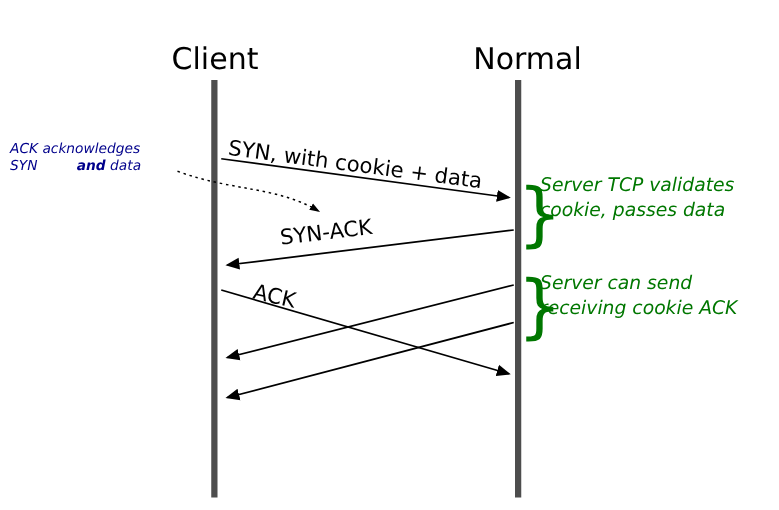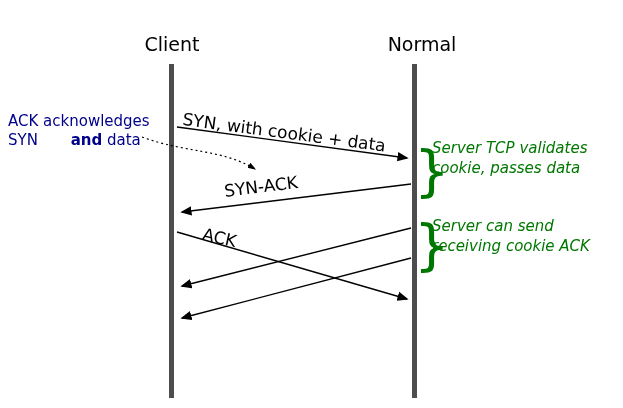--- a/index.html
+++ b/index.html
@@ -15,7 +15,7 @@
   .layer { position: absolute; top: 0; left: 0; }
   .abs { position: absolute; }
   .participant {
-    font-size: 19px;
+    font-size: 24px;
     color: #000000;
     text-align: center;
     width: 110px;

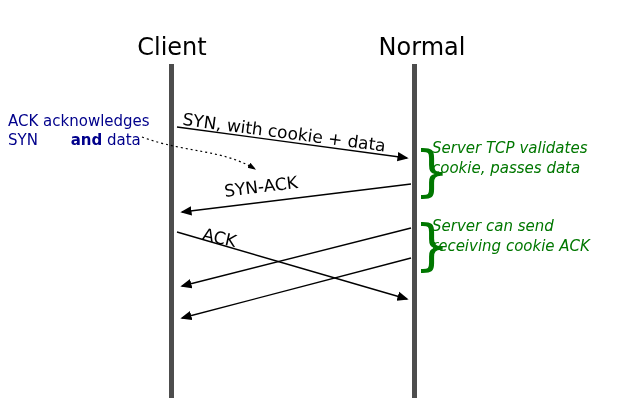--- a/index.html
+++ b/index.html
@@ -37,7 +37,8 @@
   .flow-note { font-size: 16.5px; }
   .blue-note {
     color: #00008b;
-    font-size: 15px;
+    font-style: italic;
+    font-size: 11px;
     line-height: 1.25;
     white-space: nowrap;
   }

